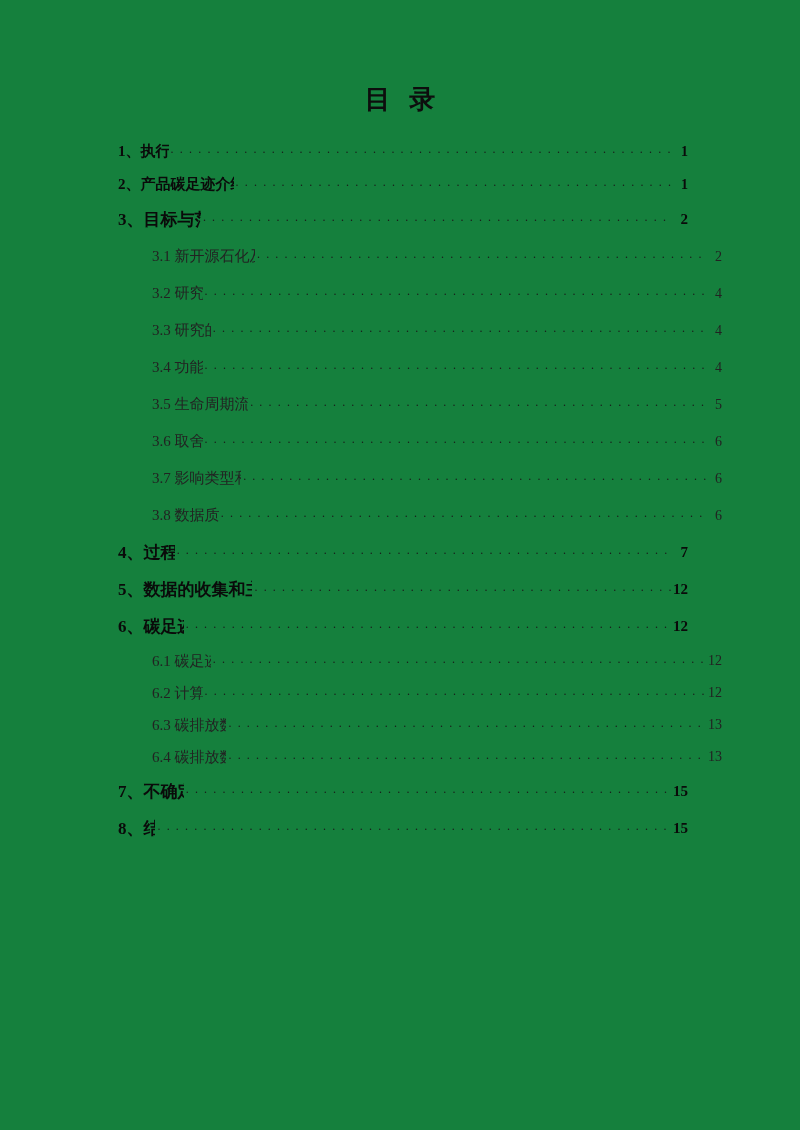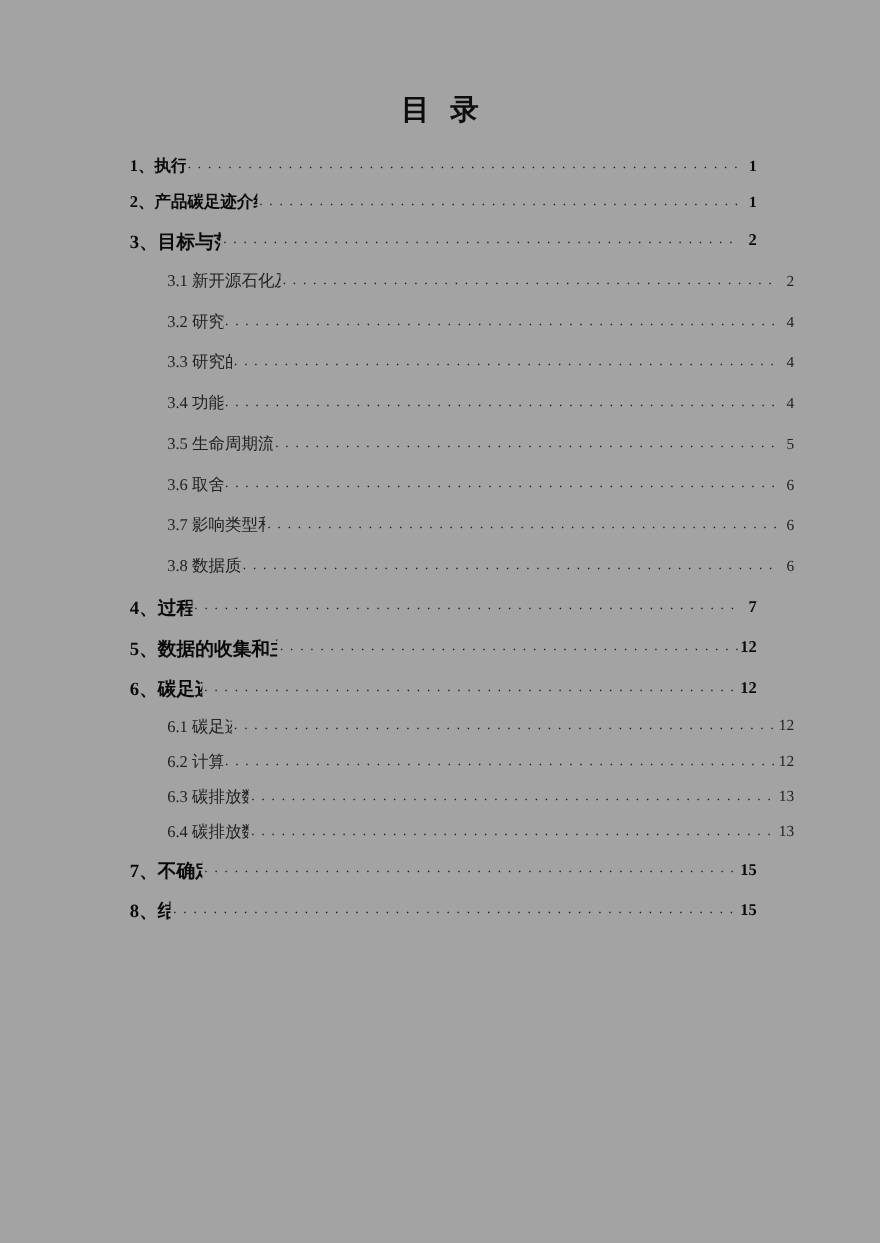--- a/index.html
+++ b/index.html
@@ -21,7 +21,7 @@
     top: 0;
     width: 800px;
     height: 1130px;
-    background: #a3a3a3;
+    background: #15803d;
     box-sizing: border-box;
   }
   .page-inner {

